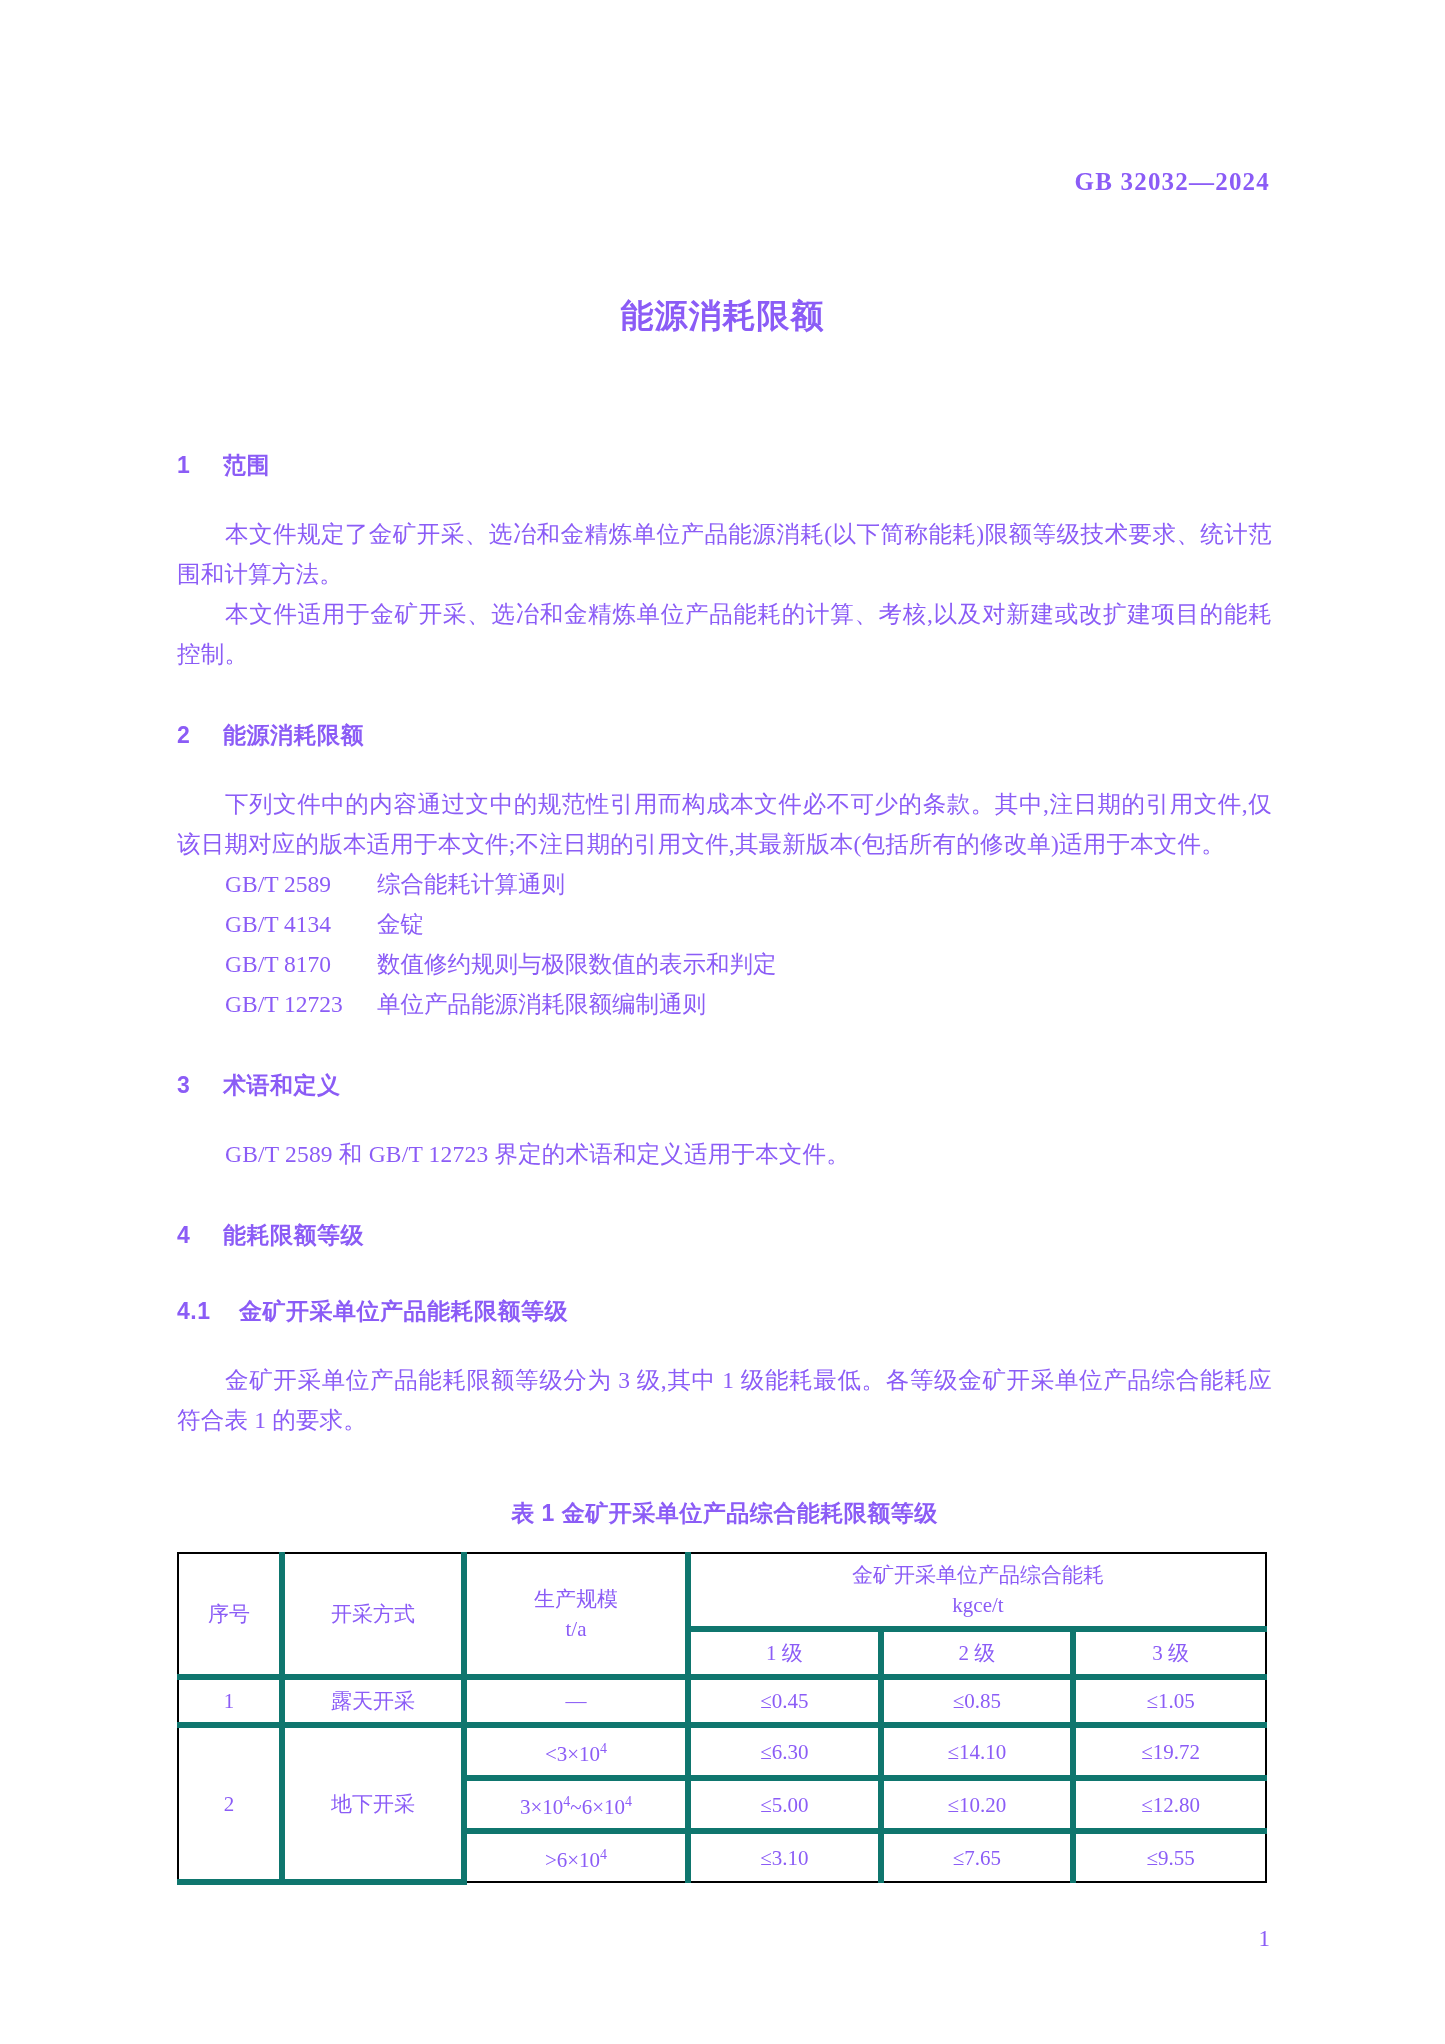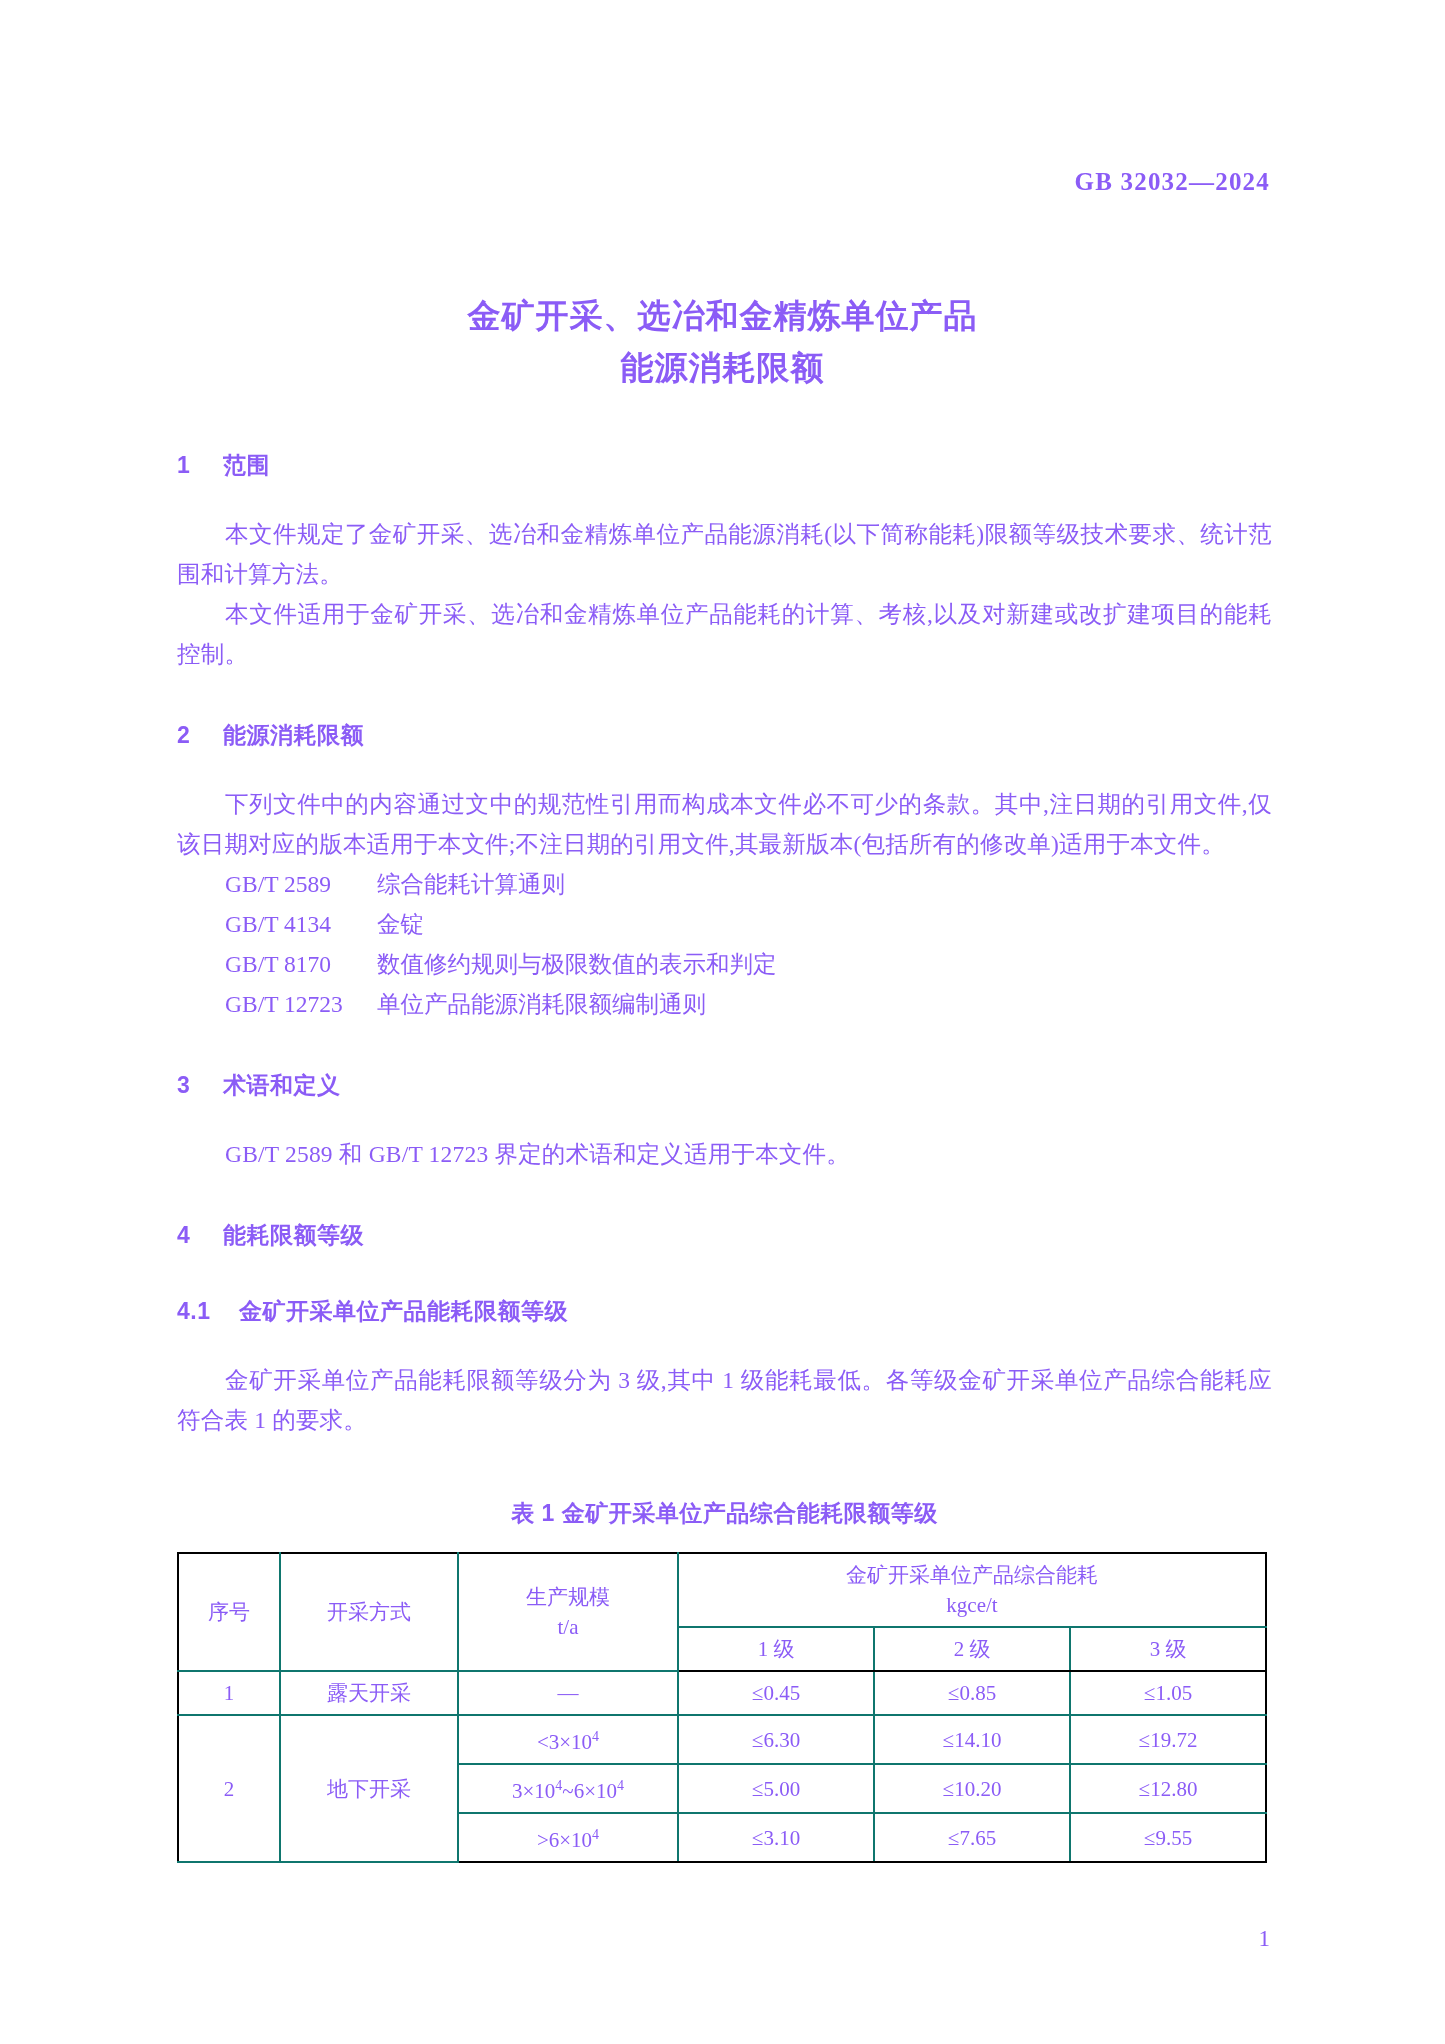--- a/index.html
+++ b/index.html
@@ -179,7 +179,6 @@
   </div>
 
   <div class="doc-title">
-    <div class="tline">金矿开采、选冶和金精炼单位产品</div>
     <div class="tline">能源消耗限额</div>
   </div>
 

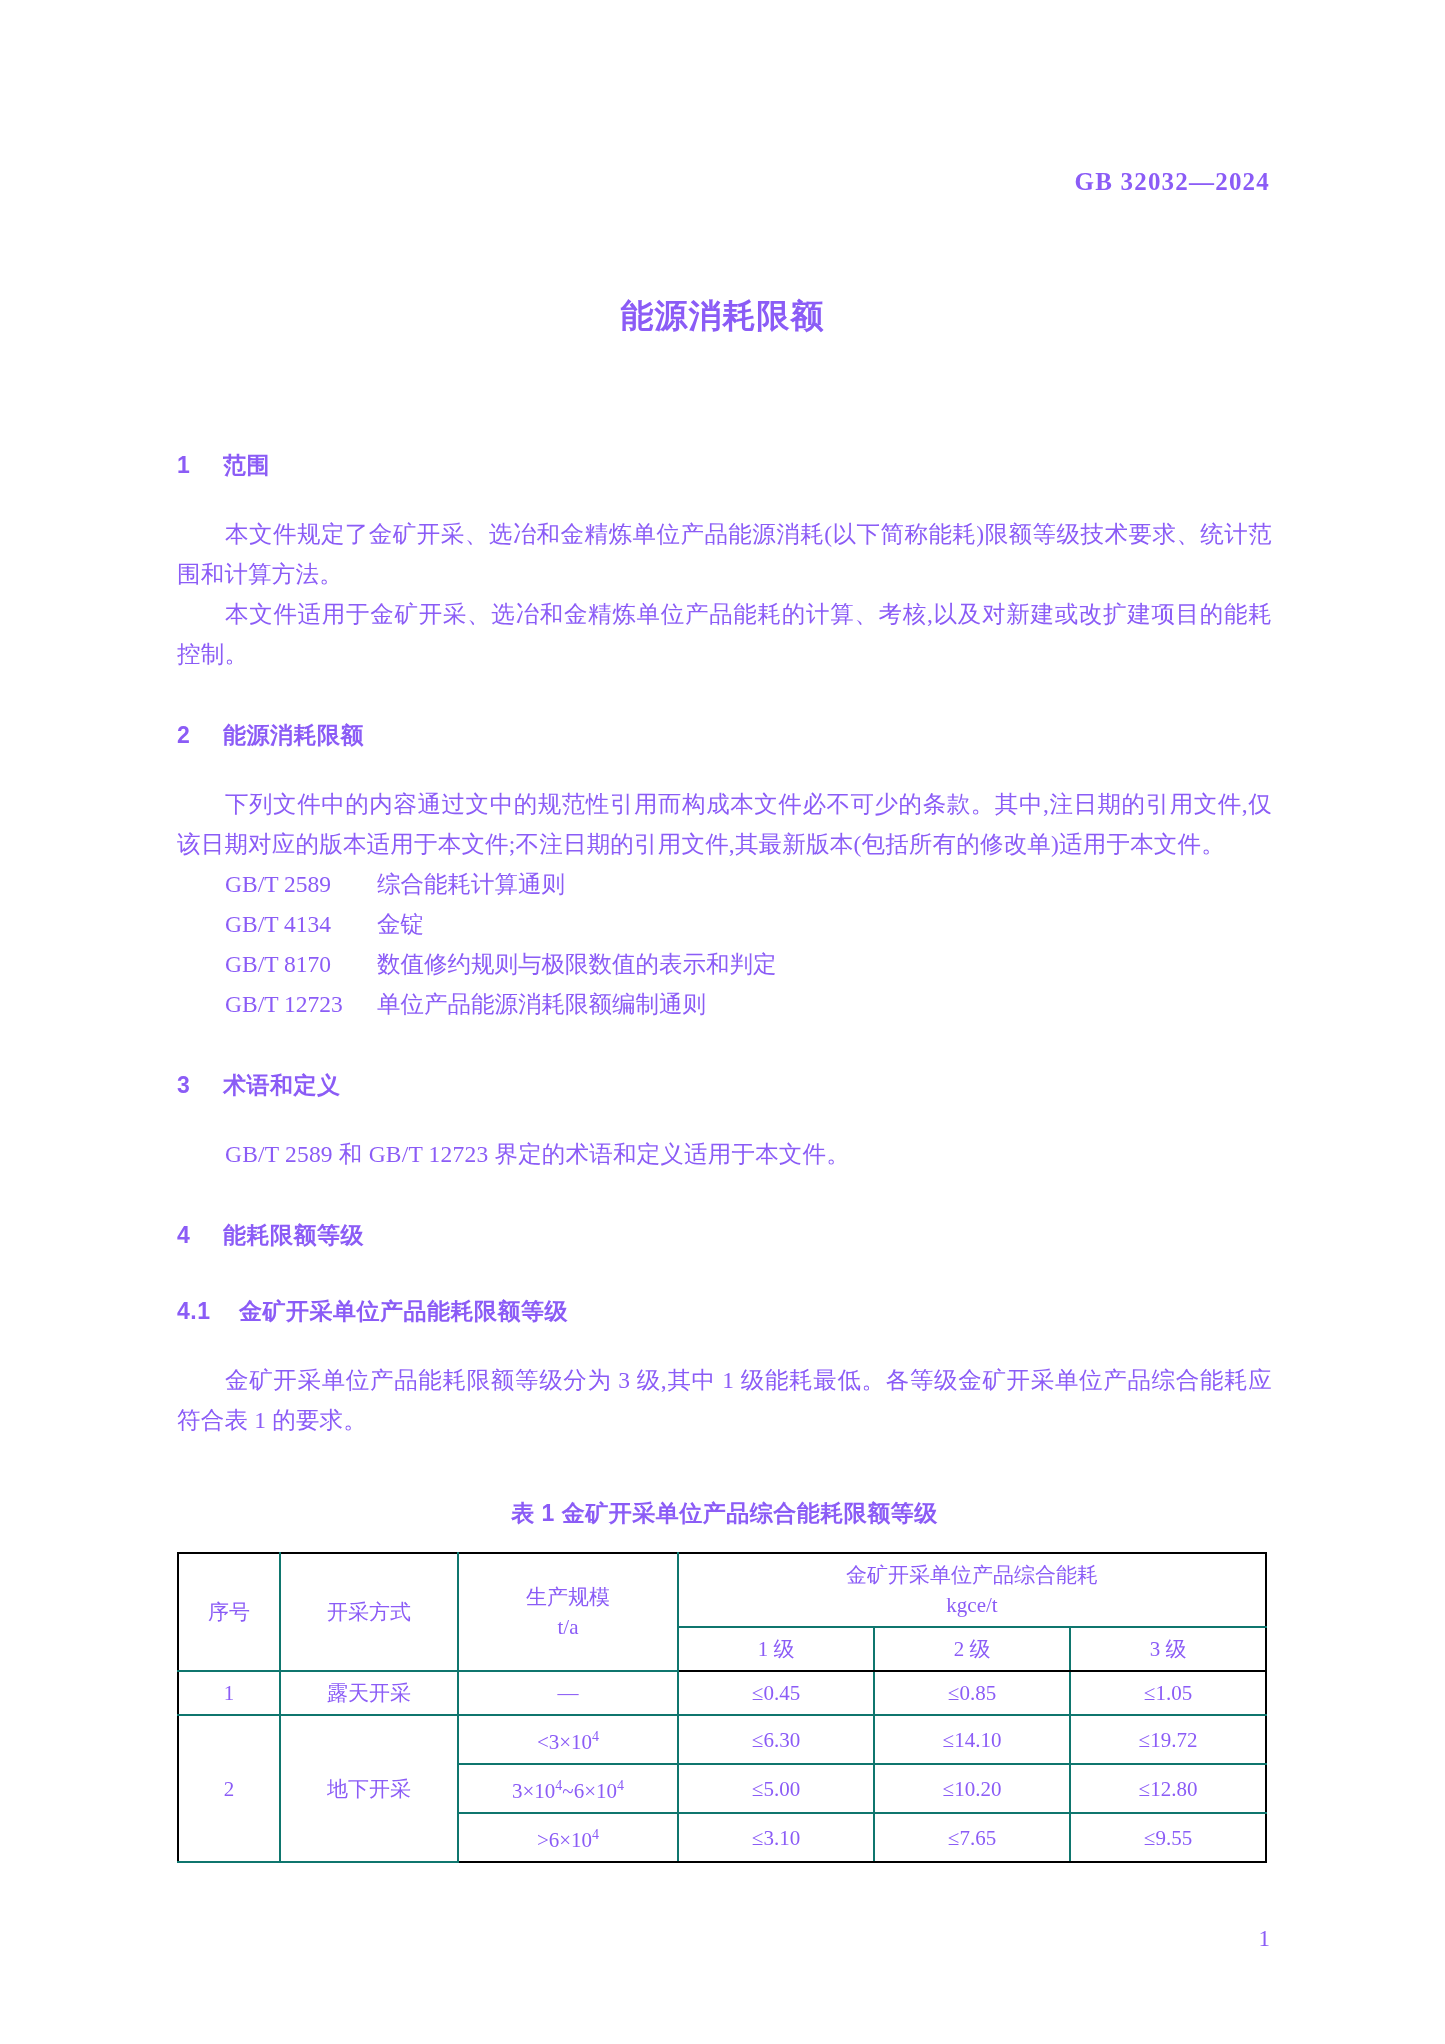--- a/index.html
+++ b/index.html
@@ -125,7 +125,7 @@
   }
   table.gb-table td,
   table.gb-table th {
-    border: 2px solid #0f766e;
+    border: 6px solid #0f766e;
     text-align: center;
     vertical-align: middle;
     font-weight: normal;

